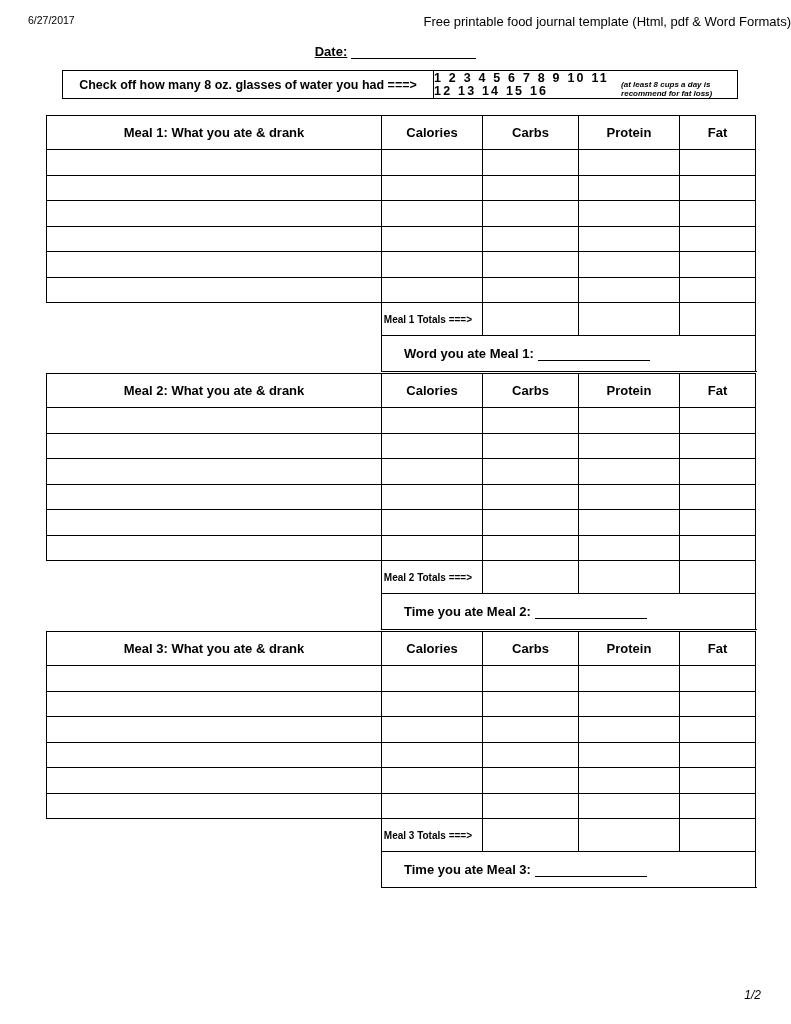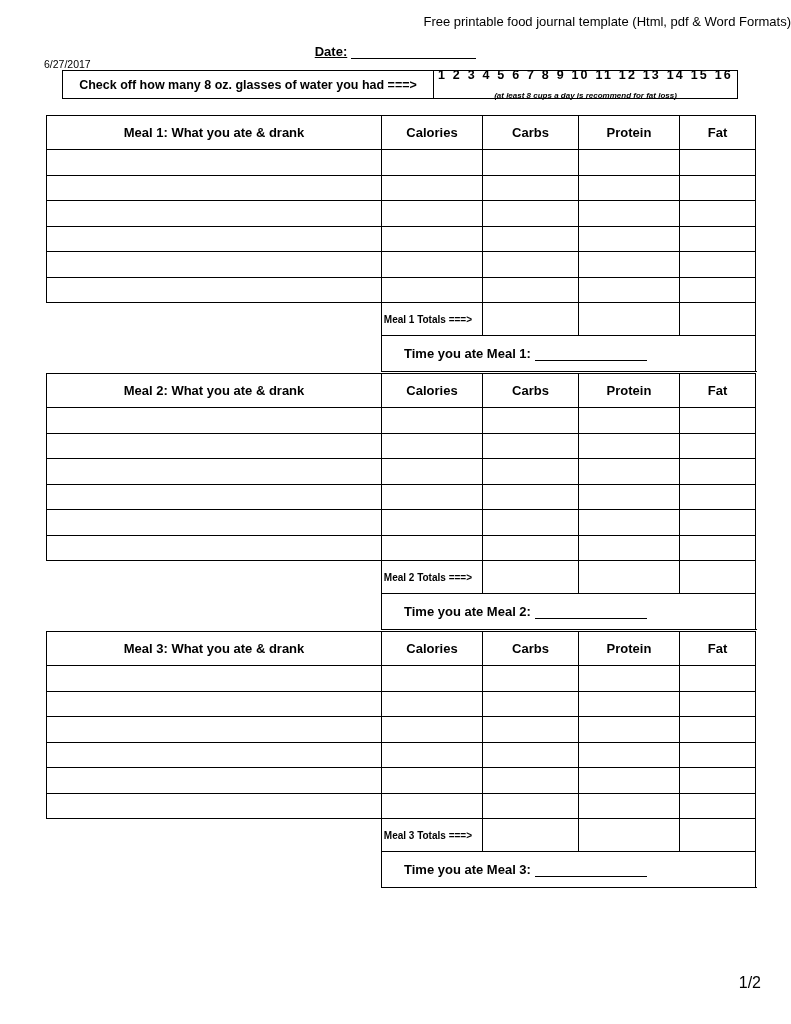--- a/index.html
+++ b/index.html
@@ -35,9 +35,8 @@
   }
   .header-date {
     position: absolute;
-    left: 44px;
+    left: 28px;
     top: 0;
-    margin-top: 44px;
   }
   .header-title {
     position: absolute;

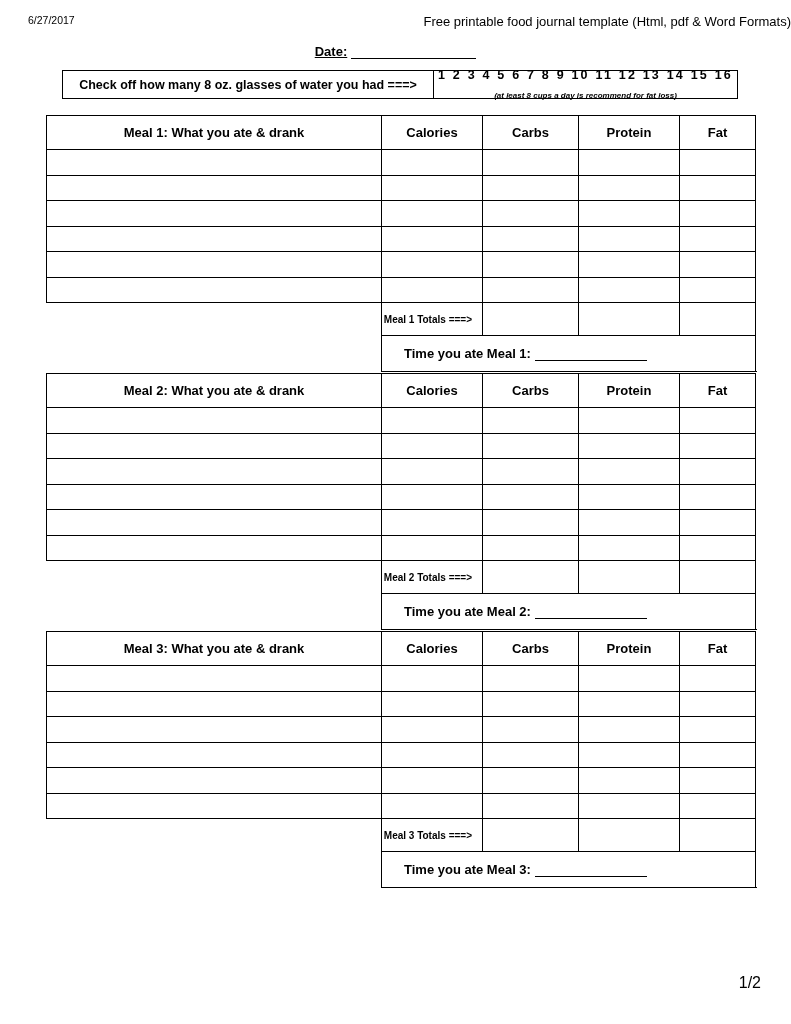--- a/index.html
+++ b/index.html
@@ -98,7 +98,7 @@
   .water-right {
     flex: 1;
     display: flex;
-    flex-direction: column;
+    flex-direction: row;
     align-items: center;
     justify-content: center;
     padding-top: 1px;

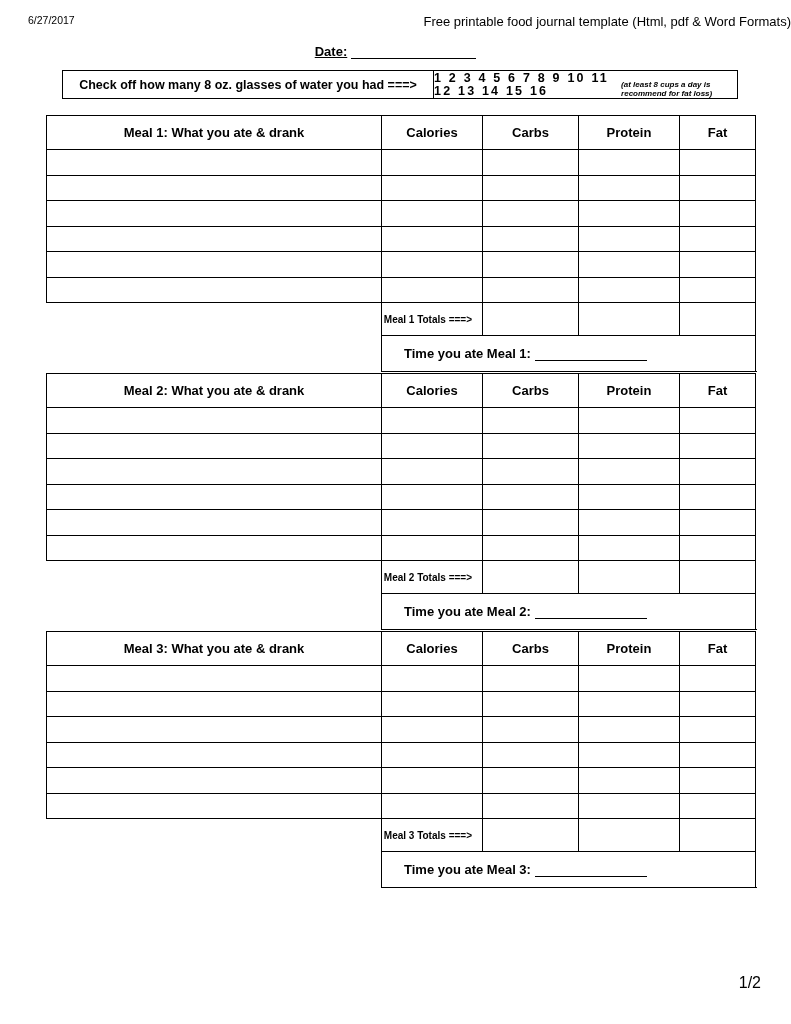--- a/index.html
+++ b/index.html
@@ -266,7 +266,7 @@
       </tr>
       <tr class="time-row">
         <td class="blank-left"></td>
-        <td class="time-cell" colspan="5"><span>Time you ate Meal 1:</span><span class="blank"></span></td>
+        <td class="time-cell" colspan="5"><span>Word you ate Meal 1:</span><span class="blank"></span></td>
       </tr>
     </tbody>
       </table>

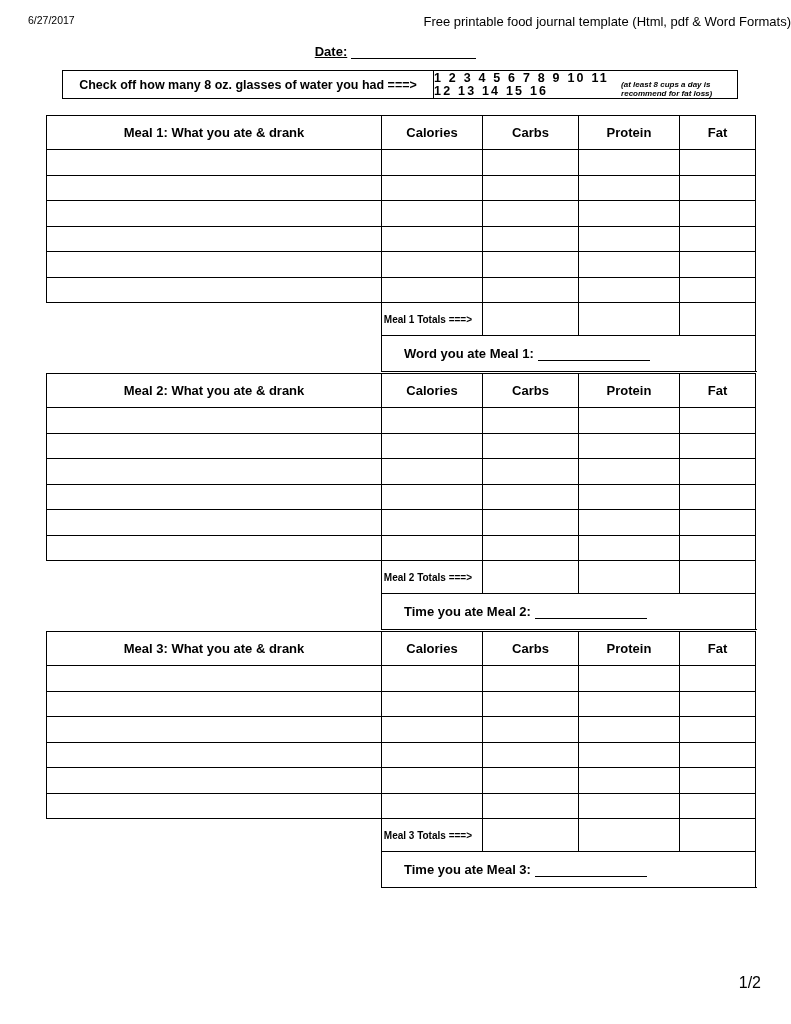--- a/index.html
+++ b/index.html
@@ -50,8 +50,9 @@
   .footer-page {
     position: absolute;
     right: 30px;
-    bottom: 32px;
-    font-size: 16px;
+    bottom: 22px;
+    font-size: 12px;
+    font-style: italic;
   }
 
   

